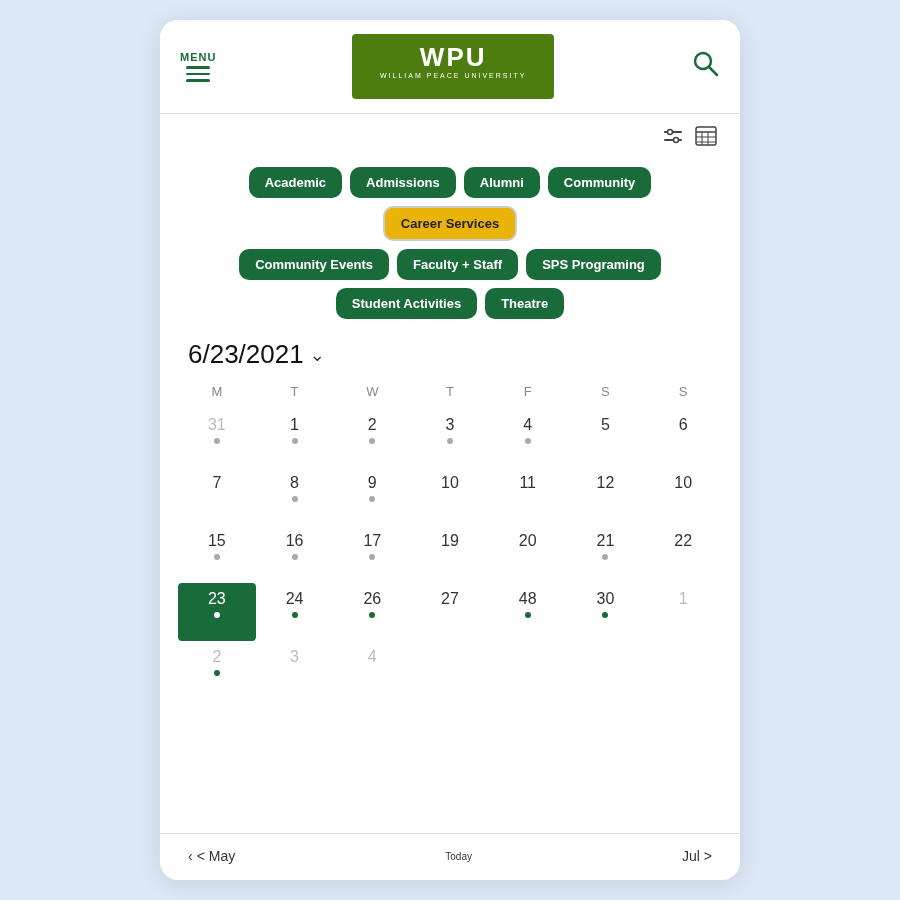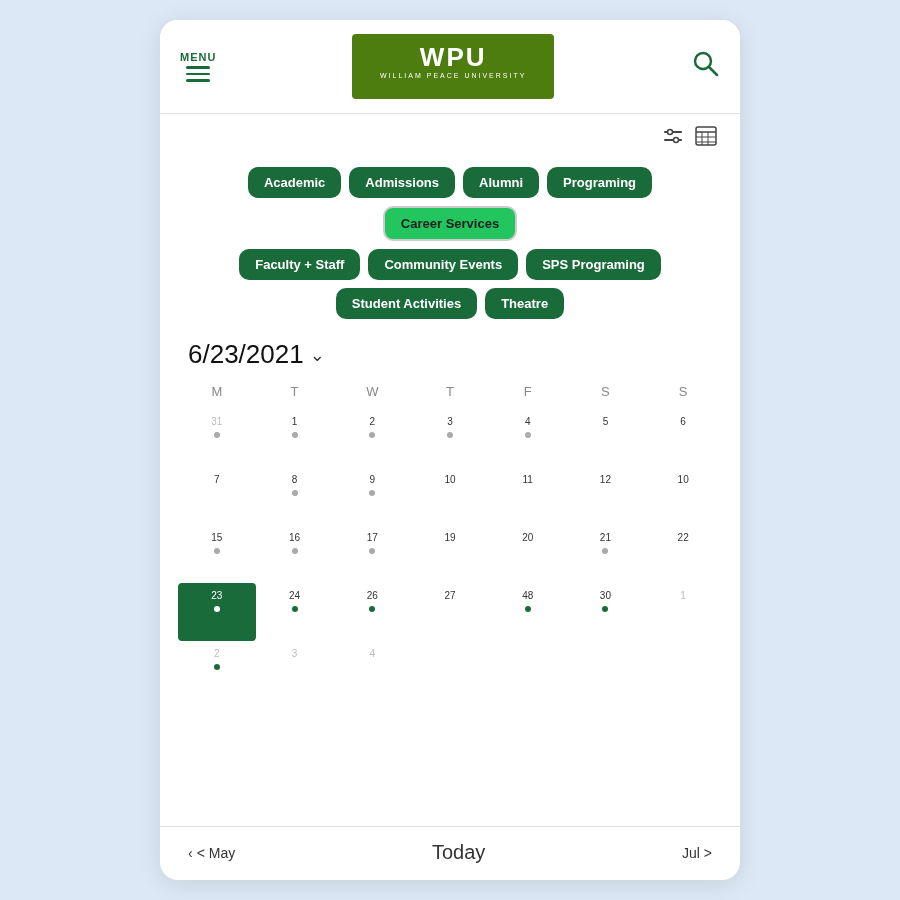--- a/index.html
+++ b/index.html
@@ -275,7 +275,7 @@
       <button class="filter-tag active-selected">Academic</button>
       <button class="filter-tag active-selected">Admissions</button>
       <button class="filter-tag active-selected">Alumni</button>
-      <button class="filter-tag active-selected">Programing</button>
+      <button class="filter-tag active-selected">Community</button>
       <button class="filter-tag inactive">Career Services</button>
     </div>
     <div class="filter-row">

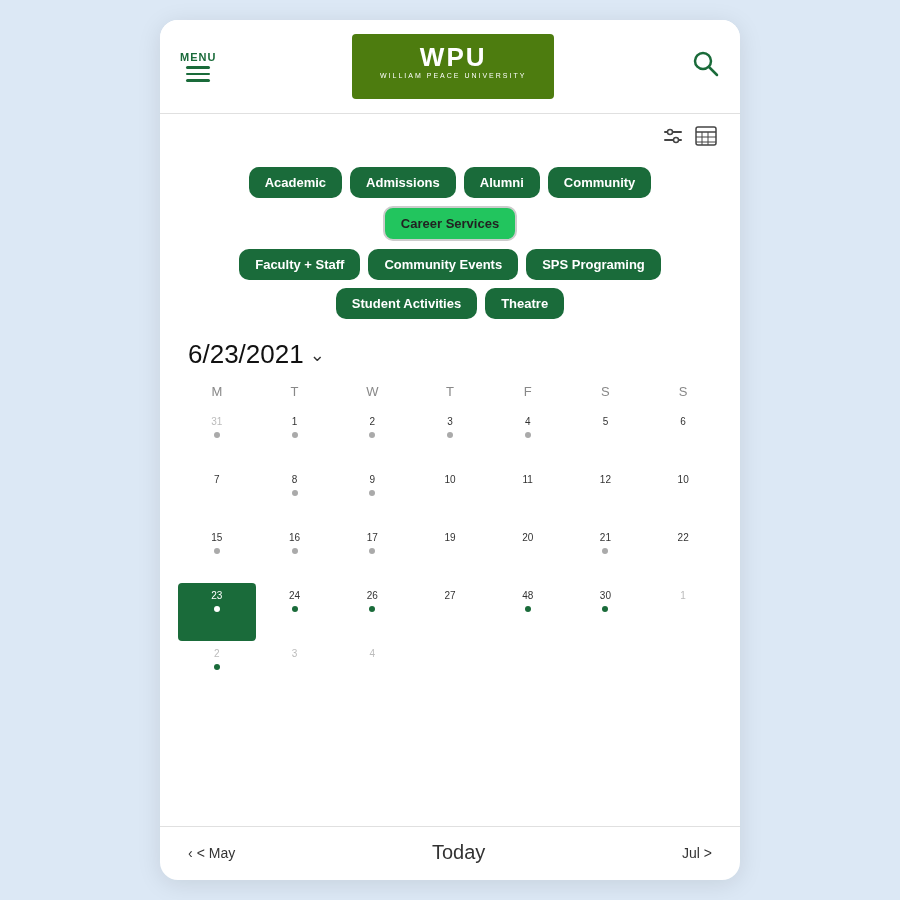--- a/index.html
+++ b/index.html
@@ -113,7 +113,7 @@
       color: white;
     }
     .filter-tag.inactive {
-      background: #22c55e;
+      background: #eab308;
       color: #222;
       border: 2px solid #ccc;
     }

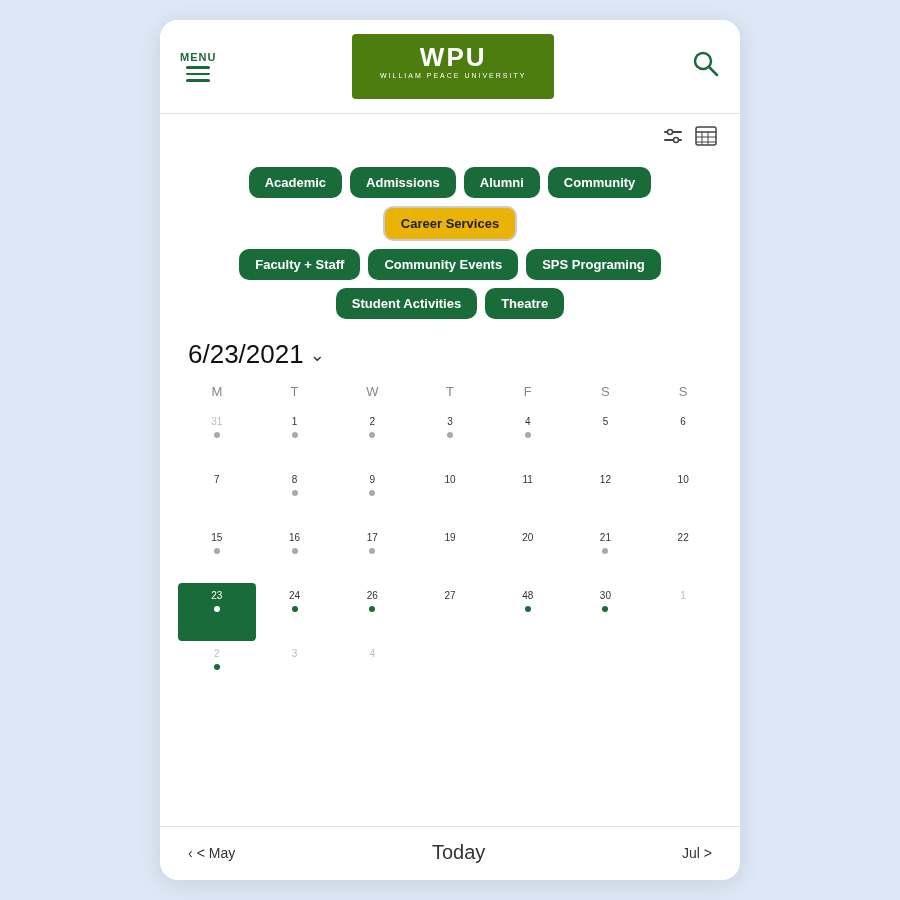--- a/index.html
+++ b/index.html
@@ -279,8 +279,8 @@
       <button class="filter-tag inactive">Career Services</button>
     </div>
     <div class="filter-row">
+      <button class="filter-tag active-selected">Community Events</button>
       <button class="filter-tag active-selected">Faculty + Staff</button>
-      <button class="filter-tag active-selected">Community Events</button>
       <button class="filter-tag active-selected">SPS Programing</button>
     </div>
     <div class="filter-row">

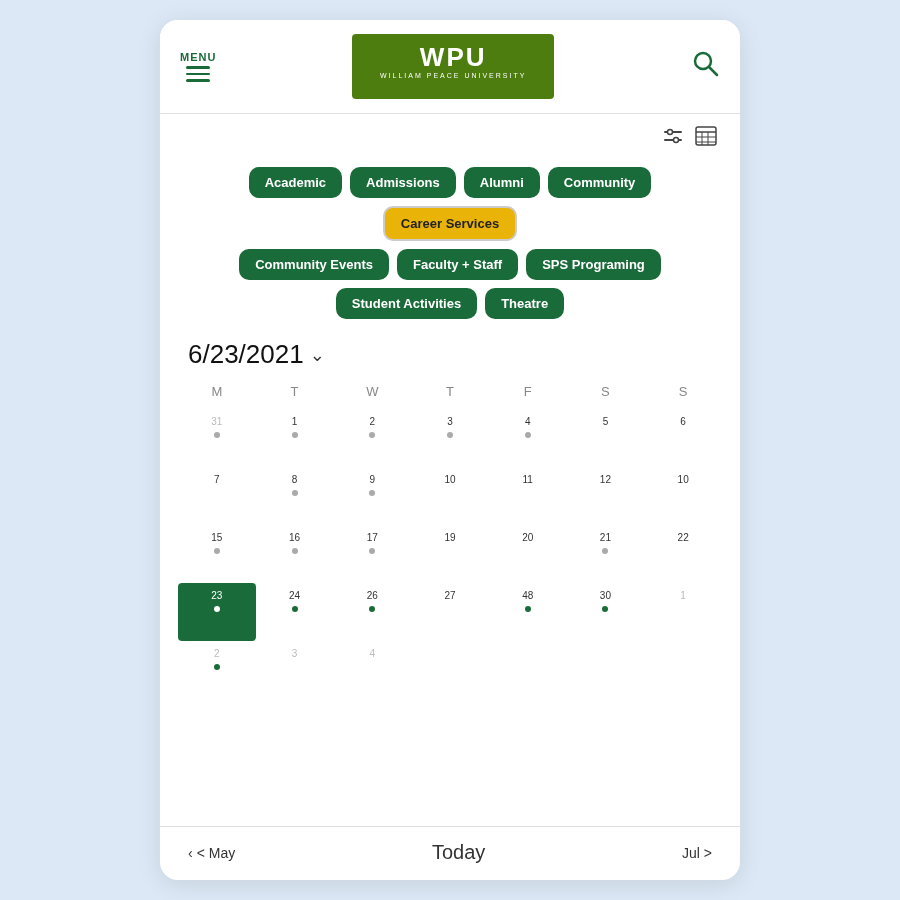--- a/index.html
+++ b/index.html
@@ -181,7 +181,7 @@
       color: #bbb;
     }
     .day-num {
-      font-size: 10px;
+      font-size: 16px;
       color: #333;
       font-weight: 400;
       line-height: 1;

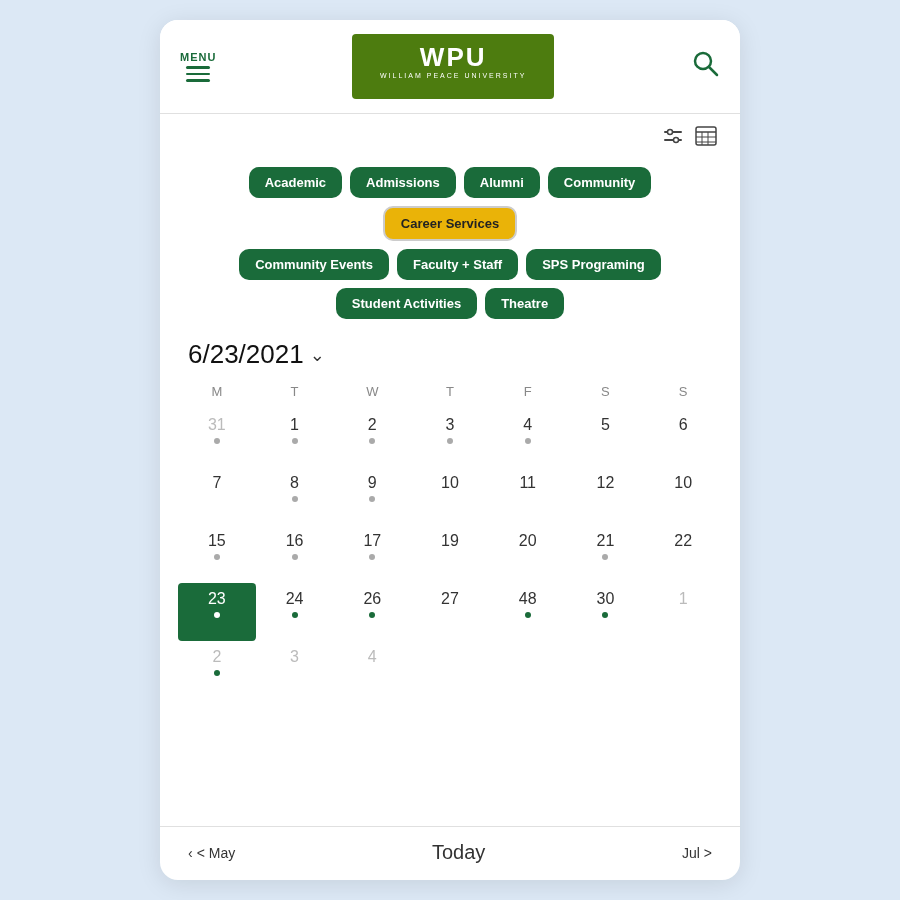--- a/index.html
+++ b/index.html
@@ -215,7 +215,7 @@
       border: none;
     }
     .today-btn {
-      font-size: 20px;
+      font-size: 10px;
       color: #333;
       font-weight: 500;
       cursor: pointer;

